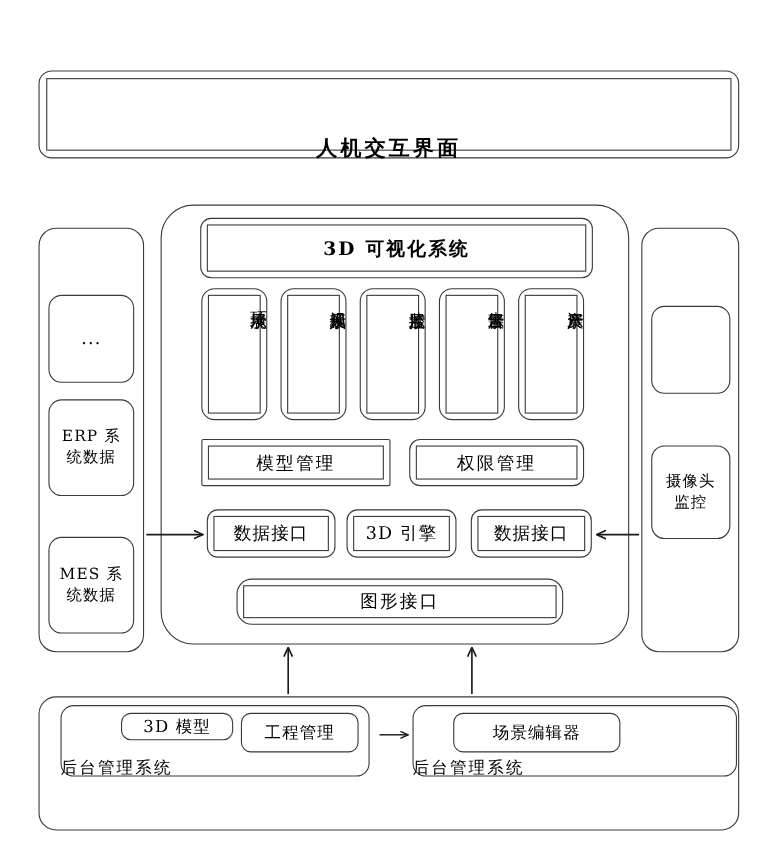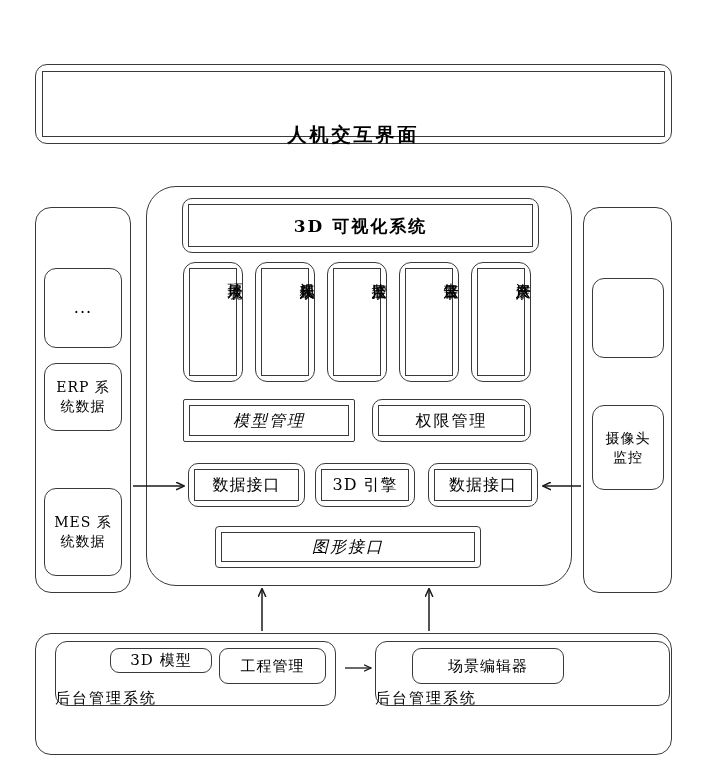--- a/index.html
+++ b/index.html
@@ -71,7 +71,7 @@
   
   #left-col { left: 35px; top: 207px; width: 96px; height: 386px; border-radius: 16px; }
   #left-ellipsis { left: 44px; top: 268px; width: 78px; height: 80px; border-radius: 12px; }
-  #left-erp { left: 44px; top: 363px; width: 78px; height: 68px; border-radius: 12px; }
+  #left-erp { left: 44px; top: 363px; width: 78px; height: 88px; border-radius: 12px; }
   #left-mes { left: 44px; top: 488px; width: 78px; height: 88px; border-radius: 12px; }
   #left-ellipsis .center-text { font-size: 16px; letter-spacing: 1px; }
   #left-erp .center-text, #left-mes .center-text { font-size: 14px; letter-spacing: 1px; }

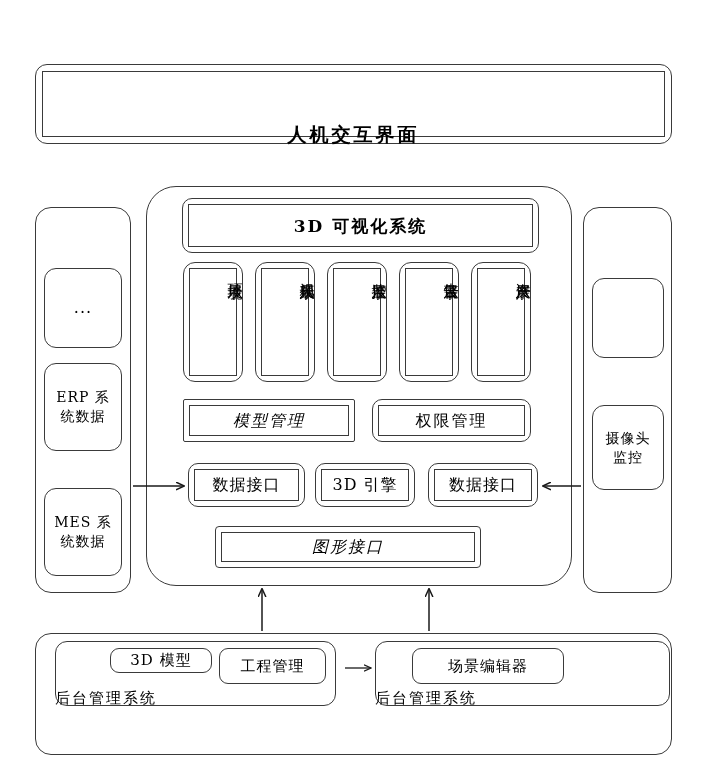--- a/index.html
+++ b/index.html
@@ -100,7 +100,7 @@
   #vcard-3 { left: 399px; }
   #vcard-4 { left: 471px; }
 
-  #mgr-model { left: 183px; top: 399px; width: 172px; height: 43px; border-radius: 2px; font-style: italic; }
+  #mgr-model { left: 183px; top: 399px; width: 172px; height: 43px; border-radius: 2px; }
   #mgr-auth  { left: 372px; top: 399px; width: 159px; height: 43px; border-radius: 10px; }
   #mgr-model .inner-rect, #mgr-auth .inner-rect { border-radius: 0; }
   #mgr-model .center-text, #mgr-auth .center-text { font-size: 16px; letter-spacing: 2px; }

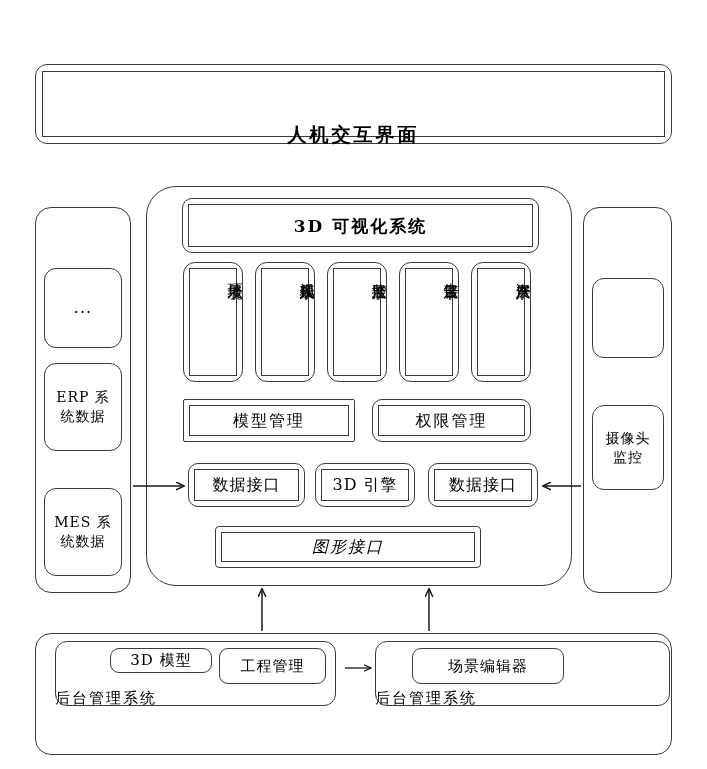--- a/index.html
+++ b/index.html
@@ -113,7 +113,7 @@
     font-size: 16px; letter-spacing: 1px;
   }
 
-  #gfx-iface { left: 215px; top: 526px; width: 266px; height: 42px; border-radius: 4px; font-style: italic; }
+  #gfx-iface { left: 215px; top: 526px; width: 297px; height: 42px; border-radius: 14px; }
   #gfx-iface .inner-rect { border-radius: 0; }
   #gfx-iface .center-text { font-size: 16px; letter-spacing: 2px; }
 

